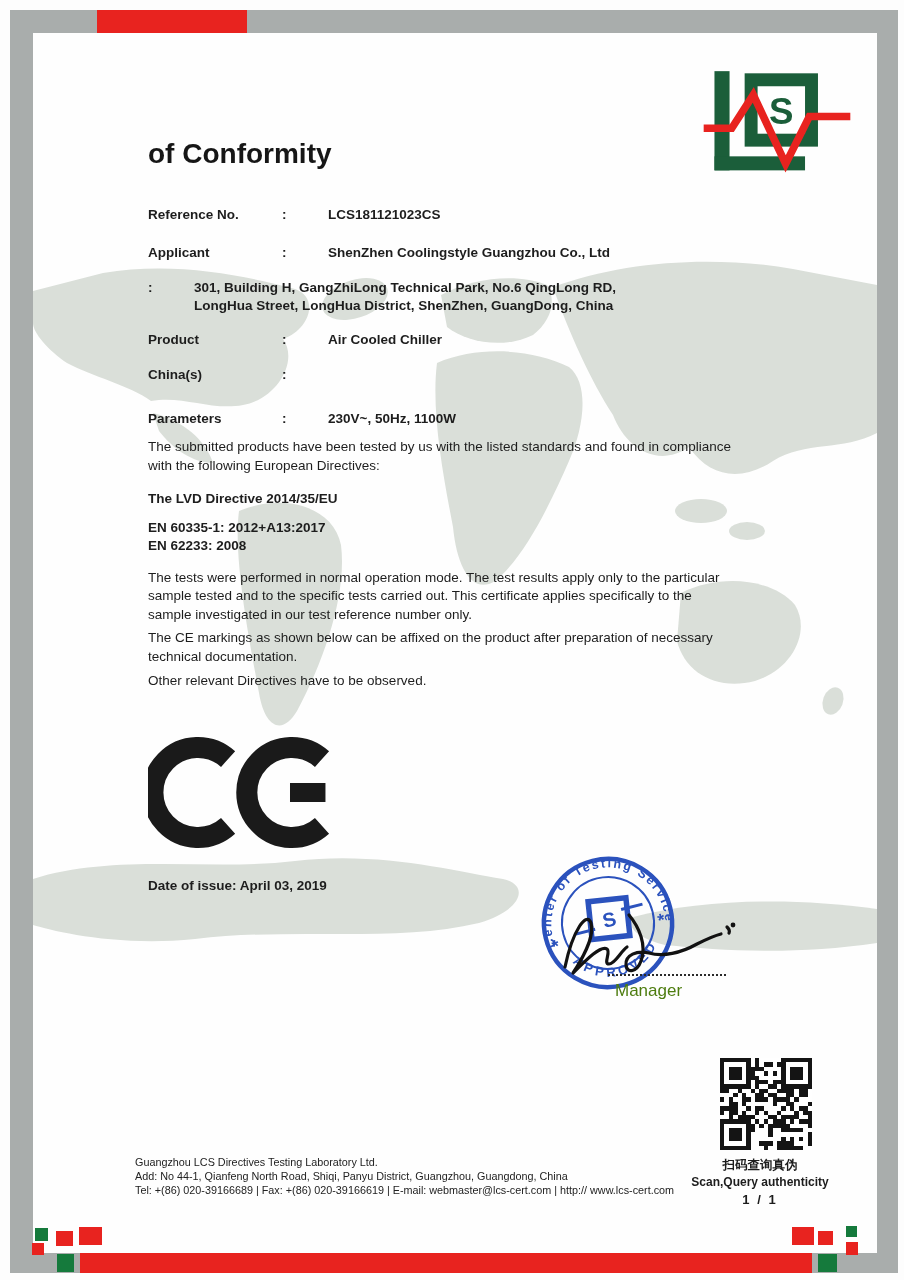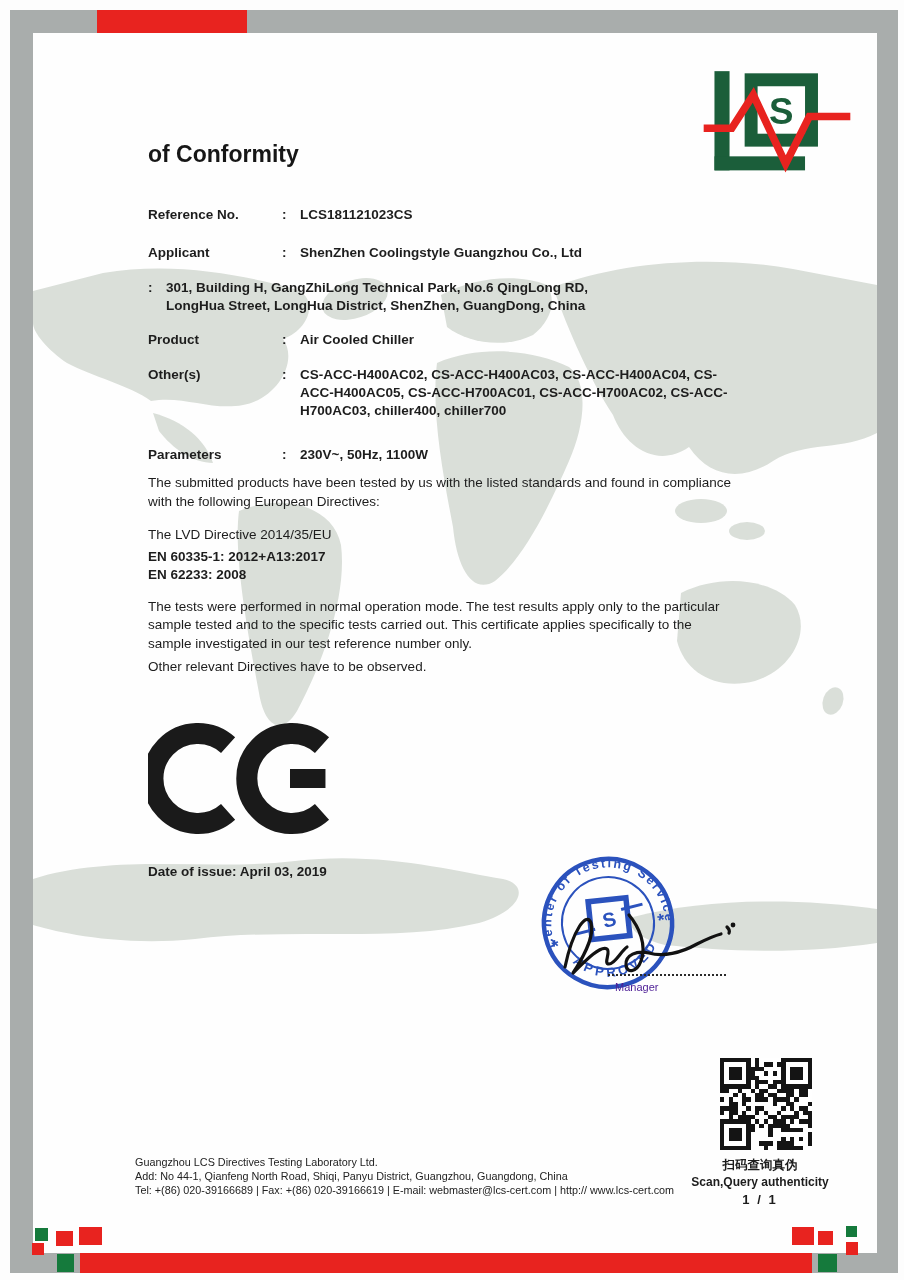--- a/index.html
+++ b/index.html
@@ -15,7 +15,7 @@
   .lcs-logo{position:absolute;left:668px;top:36px;width:152px;height:124px;z-index:2;}
   .content{position:absolute;left:115px;top:108px;width:592px;z-index:2;}
   h1{margin:0;font-size:38px;line-height:42px;font-weight:bold;letter-spacing:1px;color:#161616;}
-  h2{margin:0;font-size:23px;line-height:26px;font-weight:bold;color:#161616;}
+  h2{margin:0;font-size:28px;line-height:26px;font-weight:bold;color:#161616;}
   .fields{margin-top:39px;}
   .row{display:flex;font-size:13.5px;line-height:18px;font-weight:bold;}
   .row .lab{width:134px;flex:none;}

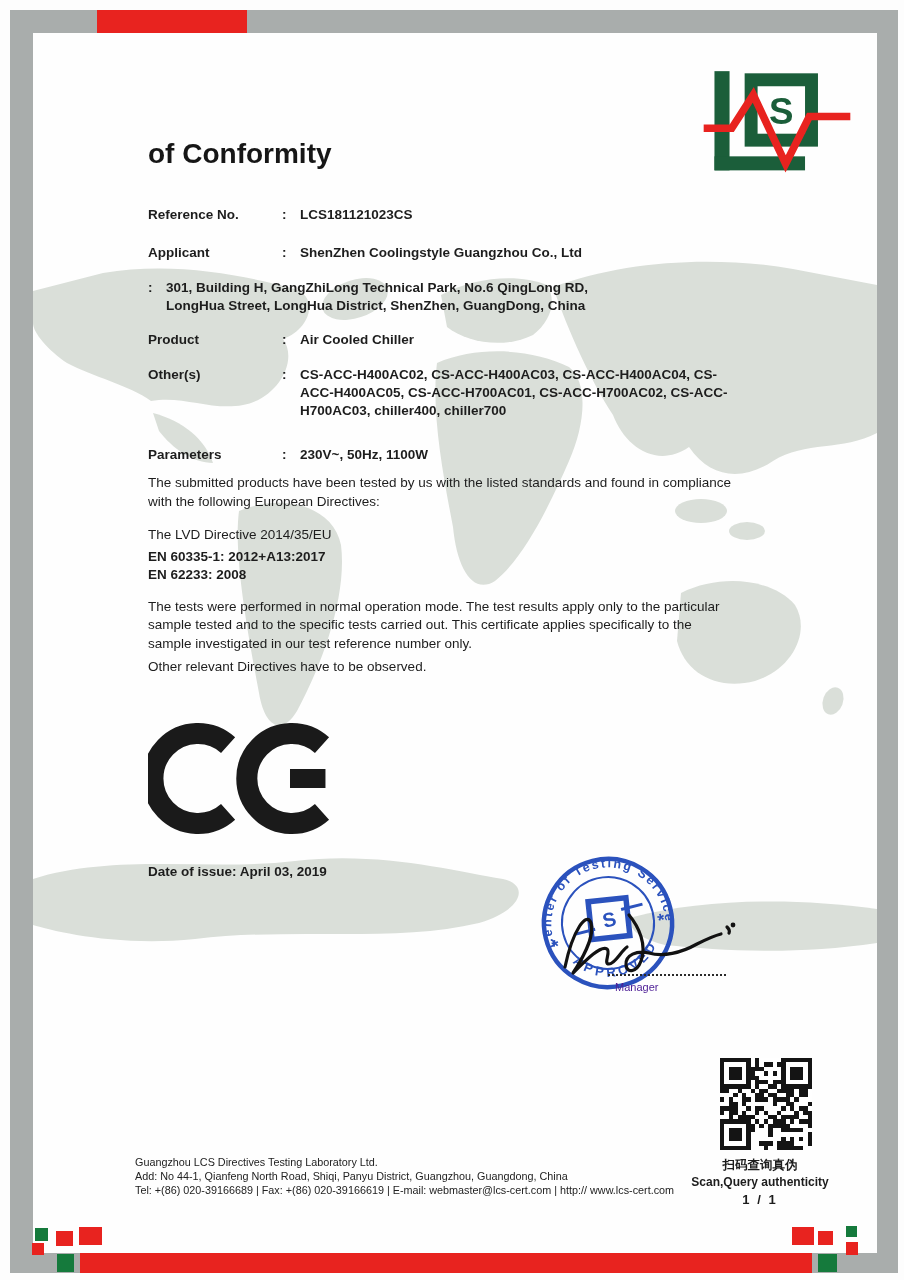--- a/index.html
+++ b/index.html
@@ -20,7 +20,7 @@
   .row{display:flex;font-size:13.5px;line-height:18px;font-weight:bold;}
   .row .lab{width:134px;flex:none;}
   .row .colon{width:18px;flex:none;}
-  .row .val{width:440px;}
+  .row .val{width:440px;margin-left:28px;}
   .mb20{margin-bottom:20px;} .mb17{margin-bottom:17px;} .mb16{margin-bottom:16px;} .mb26{margin-bottom:26px;}
   .bodytext{margin-top:10px;font-size:13.5px;line-height:18.5px;width:588px;}
   .bodytext p{margin:0 0 15px 0;}

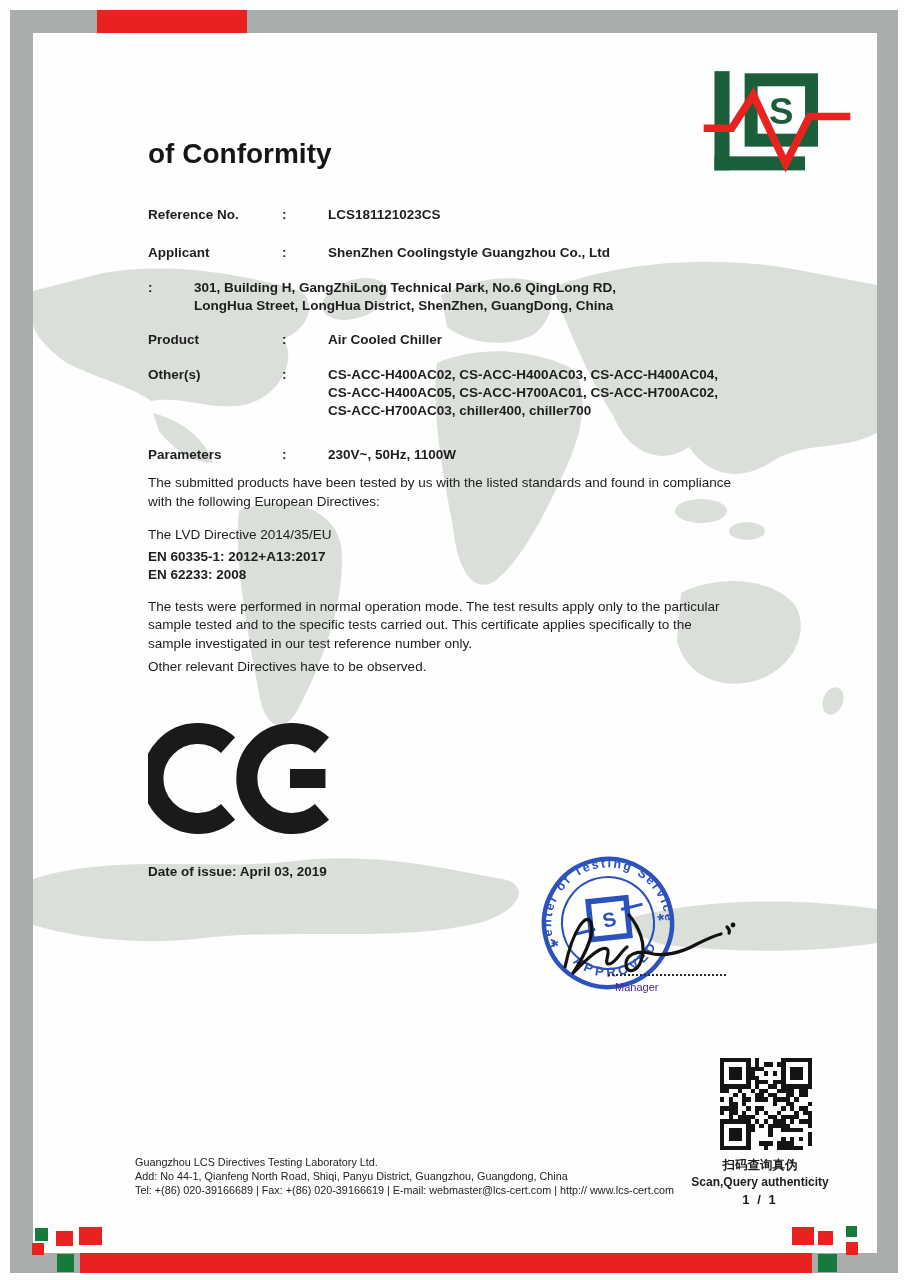--- a/index.html
+++ b/index.html
@@ -104,7 +104,7 @@
             <div class="val">Air Cooled Chiller</div>
           </div>
           <div class="row mb26">
-            <div class="lab">Other(s)</div>
+            <div class="lab">China(s)</div>
             <div class="colon">:</div>
             <div class="val">CS-ACC-H400AC02, CS-ACC-H400AC03, CS-ACC-H400AC04, CS-ACC-H400AC05, CS-ACC-H700AC01, CS-ACC-H700AC02, CS-ACC-H700AC03, chiller400, chiller700</div>
           </div>

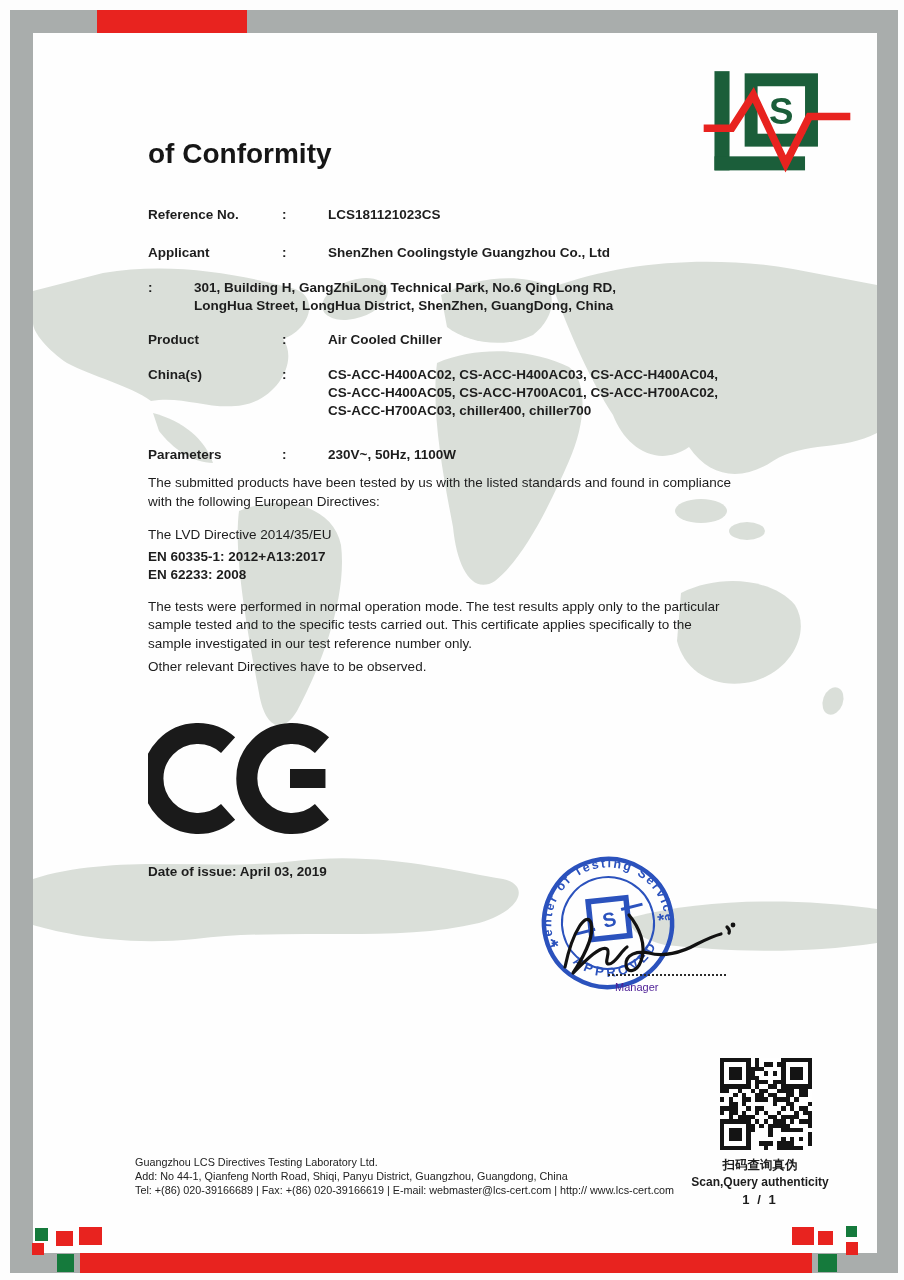--- a/index.html
+++ b/index.html
@@ -106,7 +106,6 @@
           <div class="row mb26">
             <div class="lab">China(s)</div>
             <div class="colon">:</div>
-            <div class="val">CS-ACC-H400AC02, CS-ACC-H400AC03, CS-ACC-H400AC04, CS-ACC-H400AC05, CS-ACC-H700AC01, CS-ACC-H700AC02, CS-ACC-H700AC03, chiller400, chiller700</div>
           </div>
           <div class="row">
             <div class="lab">Parameters</div>

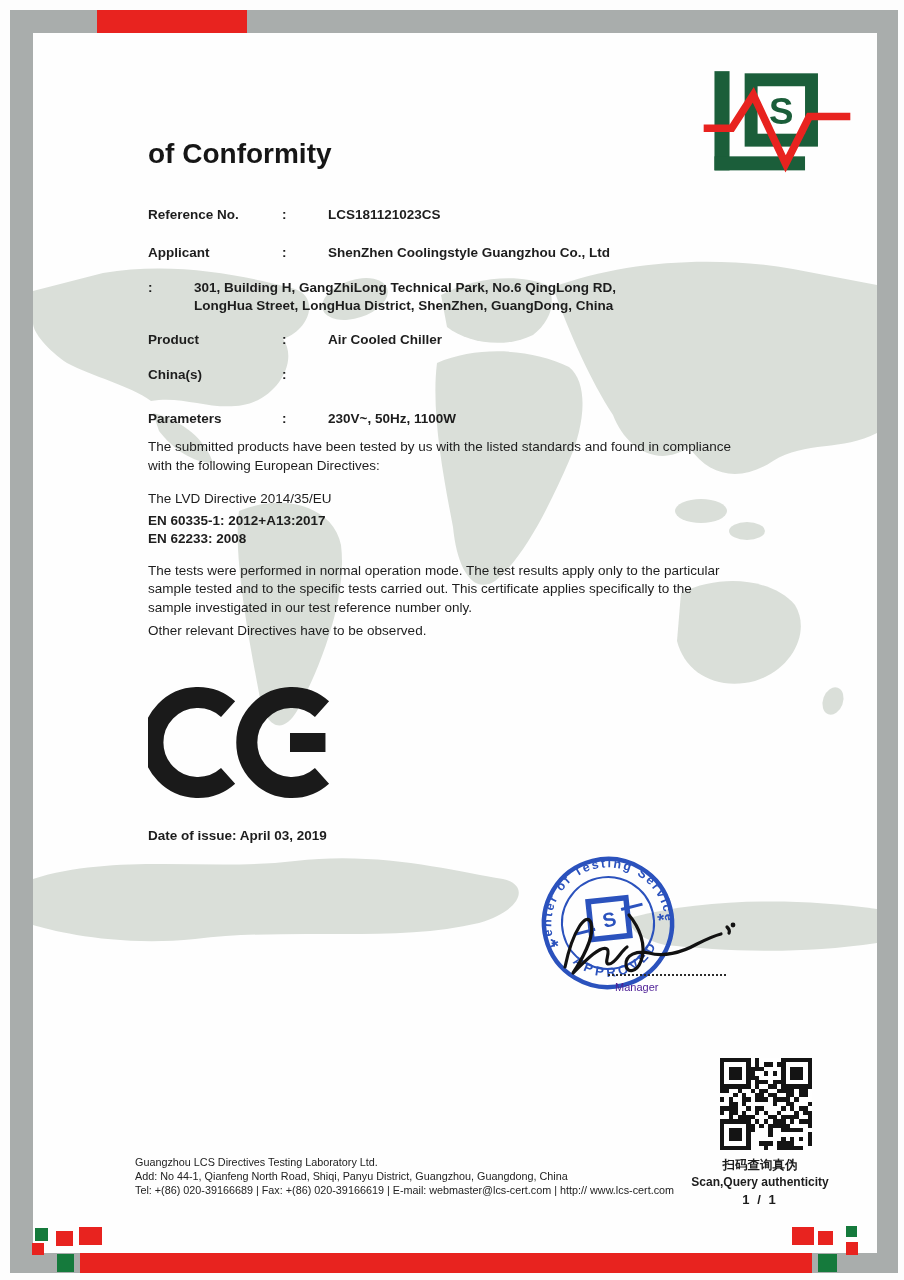--- a/index.html
+++ b/index.html
@@ -24,7 +24,7 @@
   .mb20{margin-bottom:20px;} .mb17{margin-bottom:17px;} .mb16{margin-bottom:16px;} .mb26{margin-bottom:26px;}
   .bodytext{margin-top:10px;font-size:13.5px;line-height:18.5px;width:588px;}
   .bodytext p{margin:0 0 15px 0;}
-  p.bold{font-weight:normal;margin-bottom:3px;}
+  p.bold{font-weight:bold;margin-bottom:10px;}
   p.standards{font-weight:bold;margin-bottom:14px;line-height:18px;}
   p.tests{margin-bottom:5px;} p.cemark{margin-bottom:6px;} p.other{margin-bottom:16px;}
   .ce-svg{display:block;margin-top:44px;width:192px;height:115px;}

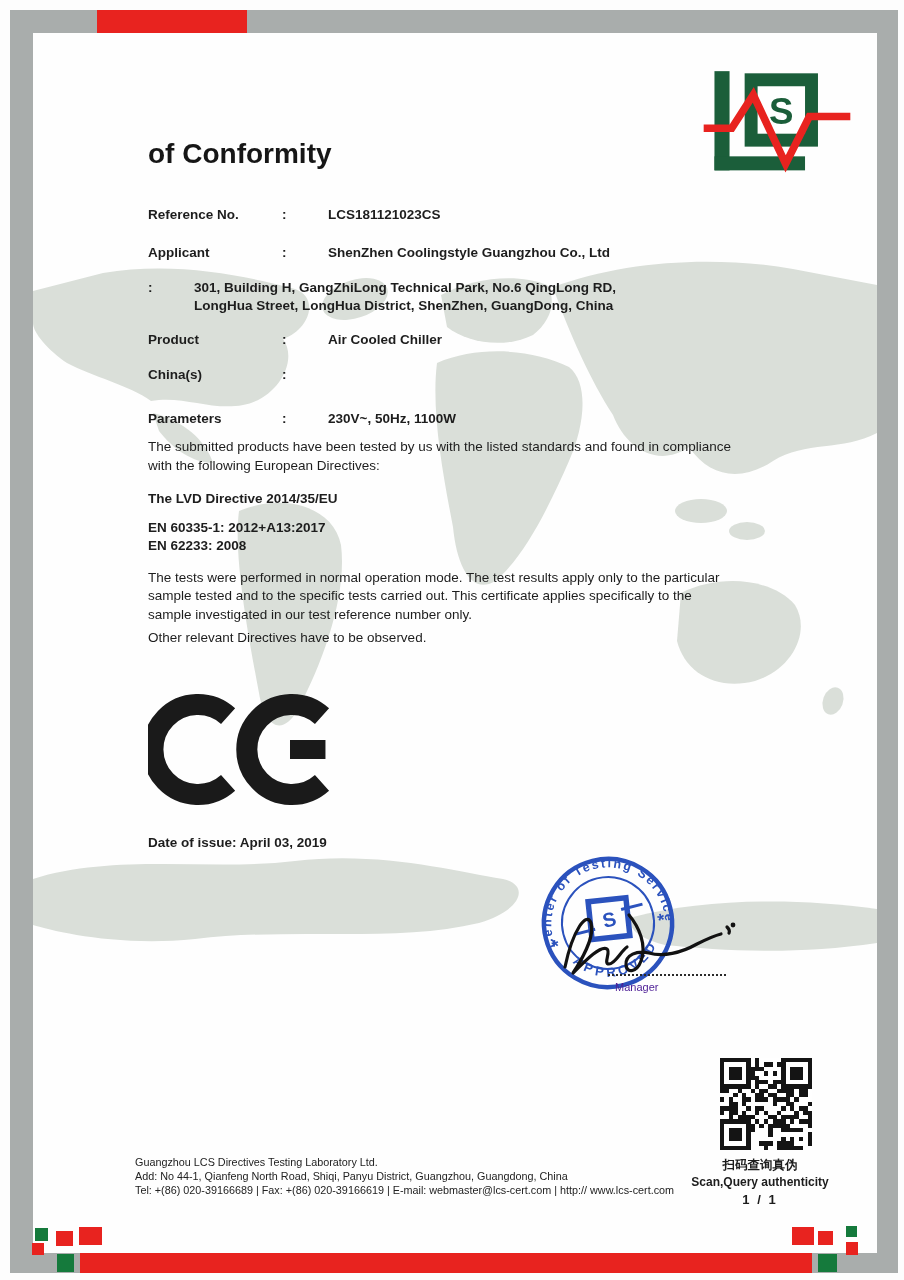--- a/index.html
+++ b/index.html
@@ -122,6 +122,7 @@
             <span>EN 62233: 2008</span>
           </p>
           <p class="tests">The tests were performed in normal operation mode. The test results apply only to the particular sample tested and to the specific tests carried out. This certificate applies specifically to the sample investigated in our test reference number only.</p>
+          <p class="cemark">The CE markings as shown below can be affixed on the product after preparation of necessary technical documentation.</p>
           <p class="other">Other relevant Directives have to be observed.</p>
         </div>
 

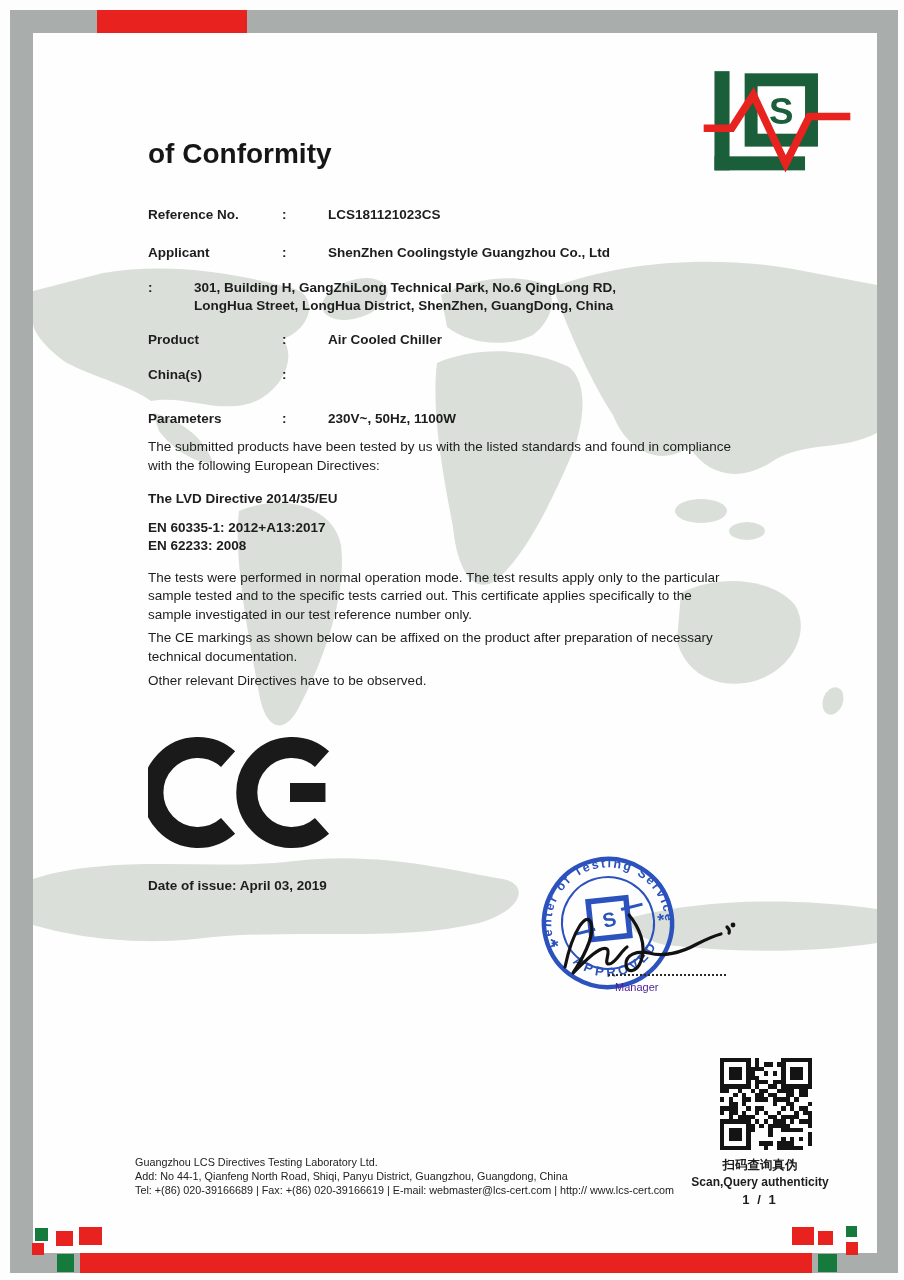--- a/index.html
+++ b/index.html
@@ -32,7 +32,7 @@
   .stamp{position:absolute;left:505px;top:820px;width:140px;height:140px;z-index:4;transform:rotate(-14deg);}
   .sig{position:absolute;left:518px;top:868px;width:198px;height:96px;z-index:5;}
   .dotline{position:absolute;left:575px;top:941px;width:118px;border-bottom:2px dotted #2a2a2a;z-index:5;}
-  .manager{position:absolute;left:582px;top:948px;font-size:11px;color:#4c1d95;z-index:5;}
+  .manager{position:absolute;left:582px;top:948px;font-size:17px;color:#4d7c0f;z-index:5;}
   .footer-left{position:absolute;left:102px;top:1122px;font-size:10.8px;line-height:14px;color:#222;z-index:2;}
   .qr{position:absolute;left:687px;top:1025px;width:92px;height:92px;z-index:2;
       display:grid;grid-template-rows:repeat(21,1fr);grid-template-columns:repeat(21,1fr);background:#fff;}

